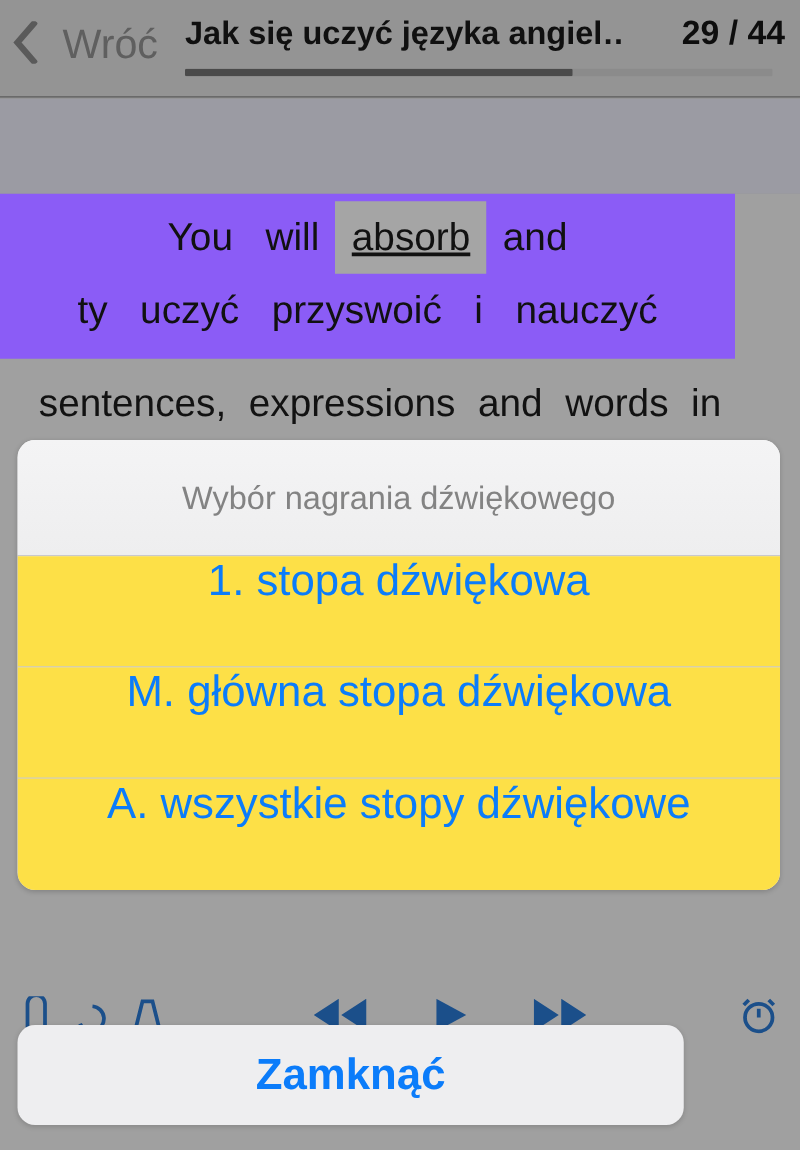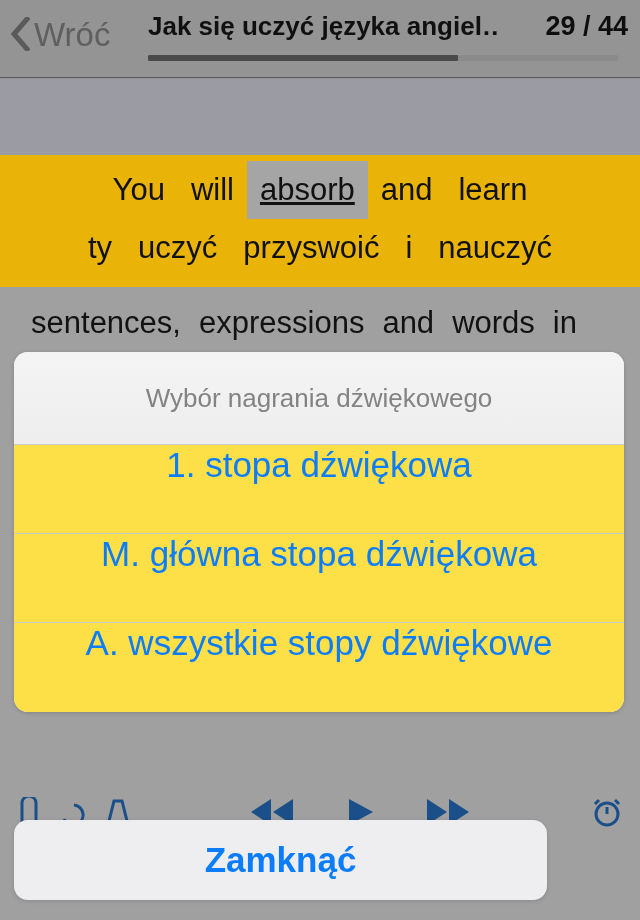--- a/index.html
+++ b/index.html
@@ -31,7 +31,7 @@
     height: 52px;
     display: flex;
     align-items: center;
-    gap: 4px;
+    gap: 20px;
     cursor: pointer;
   }
   #back-chevron {

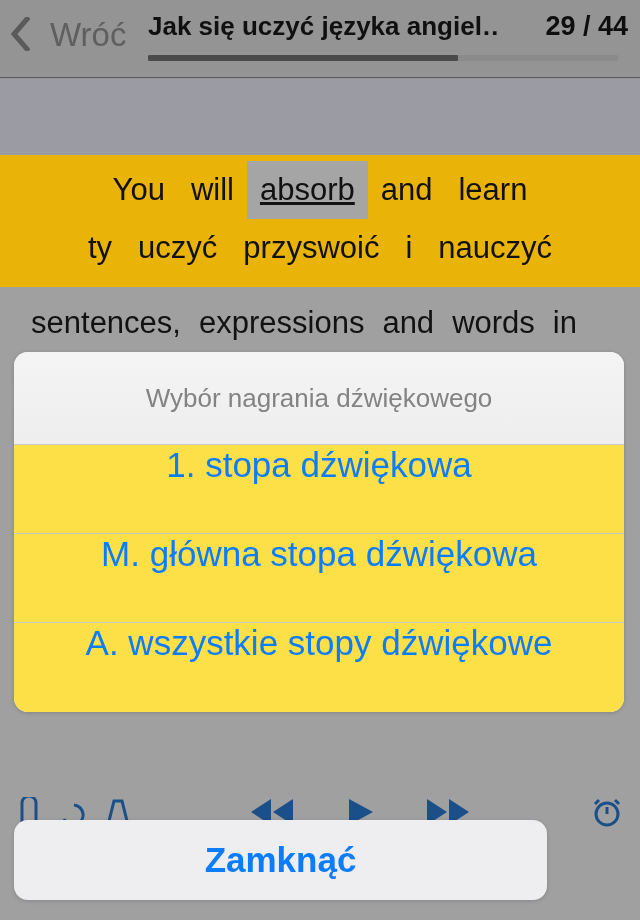--- a/index.html
+++ b/index.html
@@ -94,8 +94,8 @@
     background: #a0a0a0;
   }
   .sentence-block {
-    width: 640px;
-    background: #eab308;
+    width: 588px;
+    background: #8b5cf6;
     padding: 6px 0 10px 0;
     box-sizing: border-box;
   }

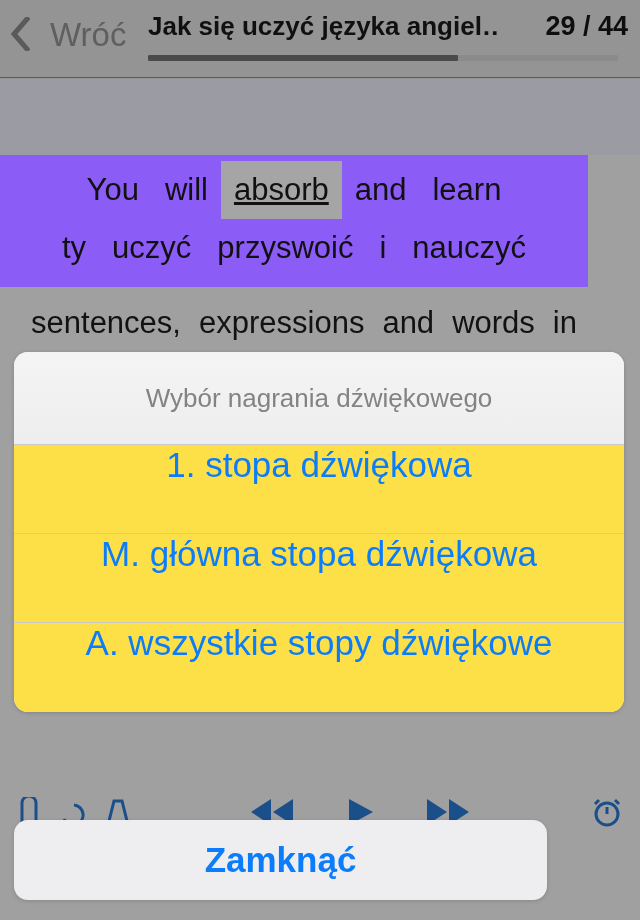--- a/index.html
+++ b/index.html
@@ -247,7 +247,6 @@
       <span class="word">will</span>
       <span class="word highlight">absorb</span>
       <span class="word">and</span>
-      <span class="word">learn</span>
     </div>
     <div class="line-pl">
       <span class="word">ty</span>

